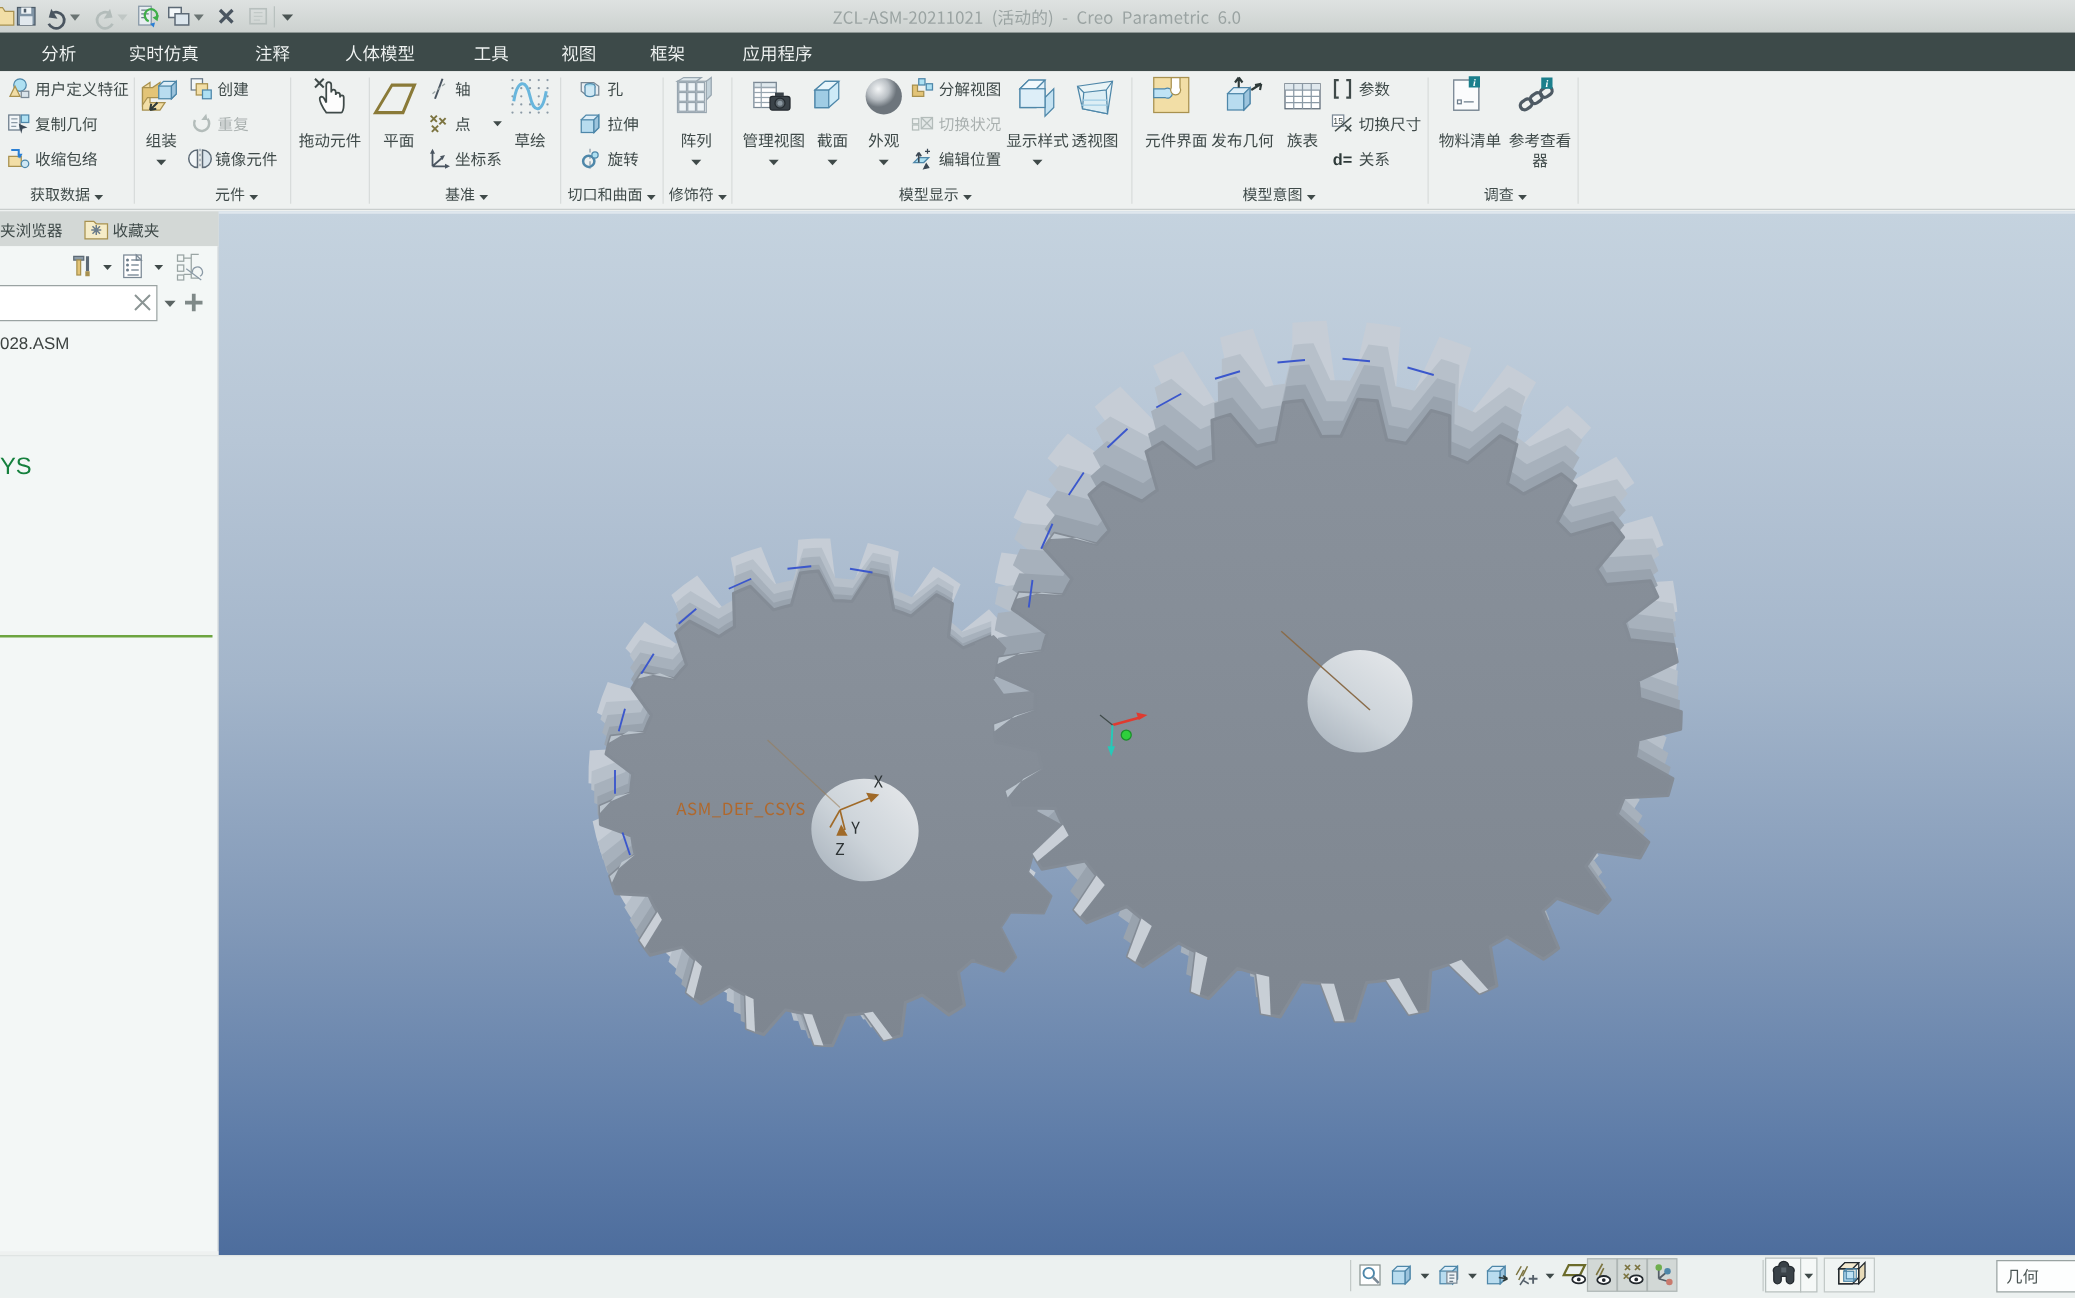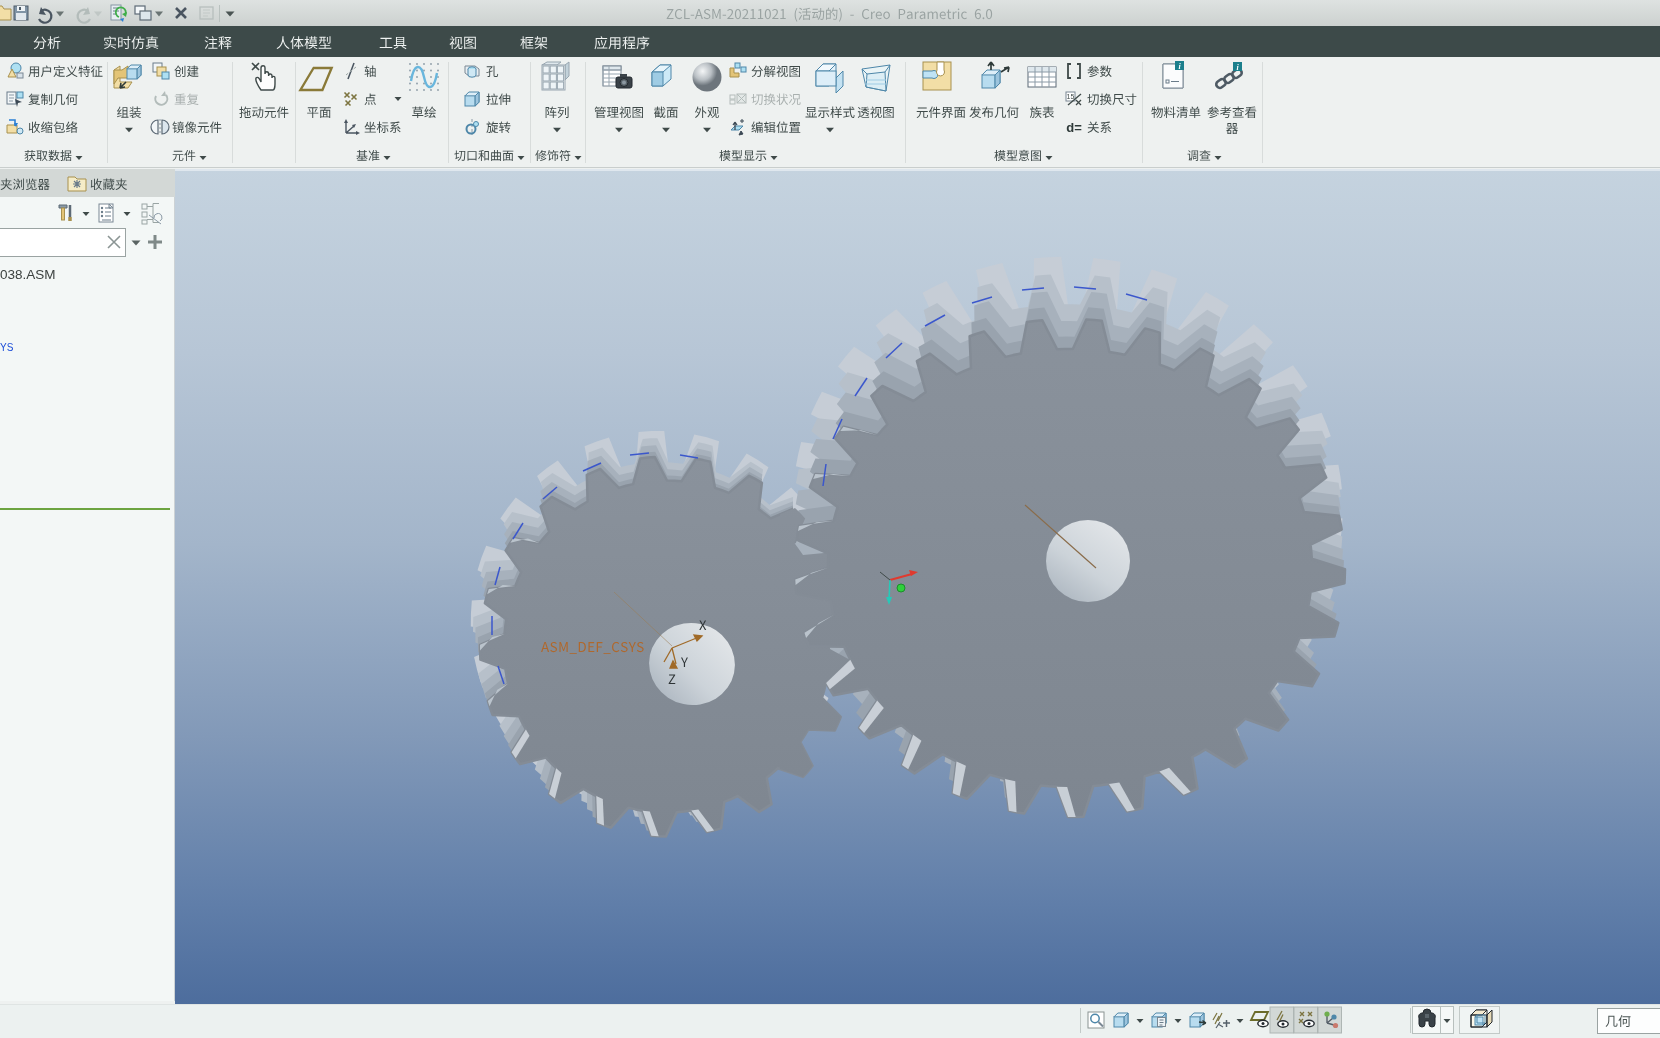--- a/index.html
+++ b/index.html
@@ -10,7 +10,7 @@
 <div class="abs" style="left:0;top:1004px;width:1660px;height:34px;background:#ecf1f0;border-top:1px solid #dfe4e3"></div>
 <div class="abs" style="left:-6px;top:228px;width:132px;height:29px;background:#fff;border:1px solid #9aa3a2"></div>
 <div class="abs" style="left:0;top:508px;width:170px;height:2px;background:#6ca440"></div>
-<div class="abs" style="left:0;top:267px;font-size:13.5px;color:#3c4240">038.ASM</div>
+<div class="abs" style="left:0;top:267px;font-size:13.5px;color:#3c4240">028.ASM</div>
 <div class="abs" style="left:0;top:342px;font-size:10px;color:#1d4ed8">YS</div>
 <svg class="abs" style="left:0;top:0" width="1660" height="1038" viewBox="0 0 1660 1038">
 <defs>

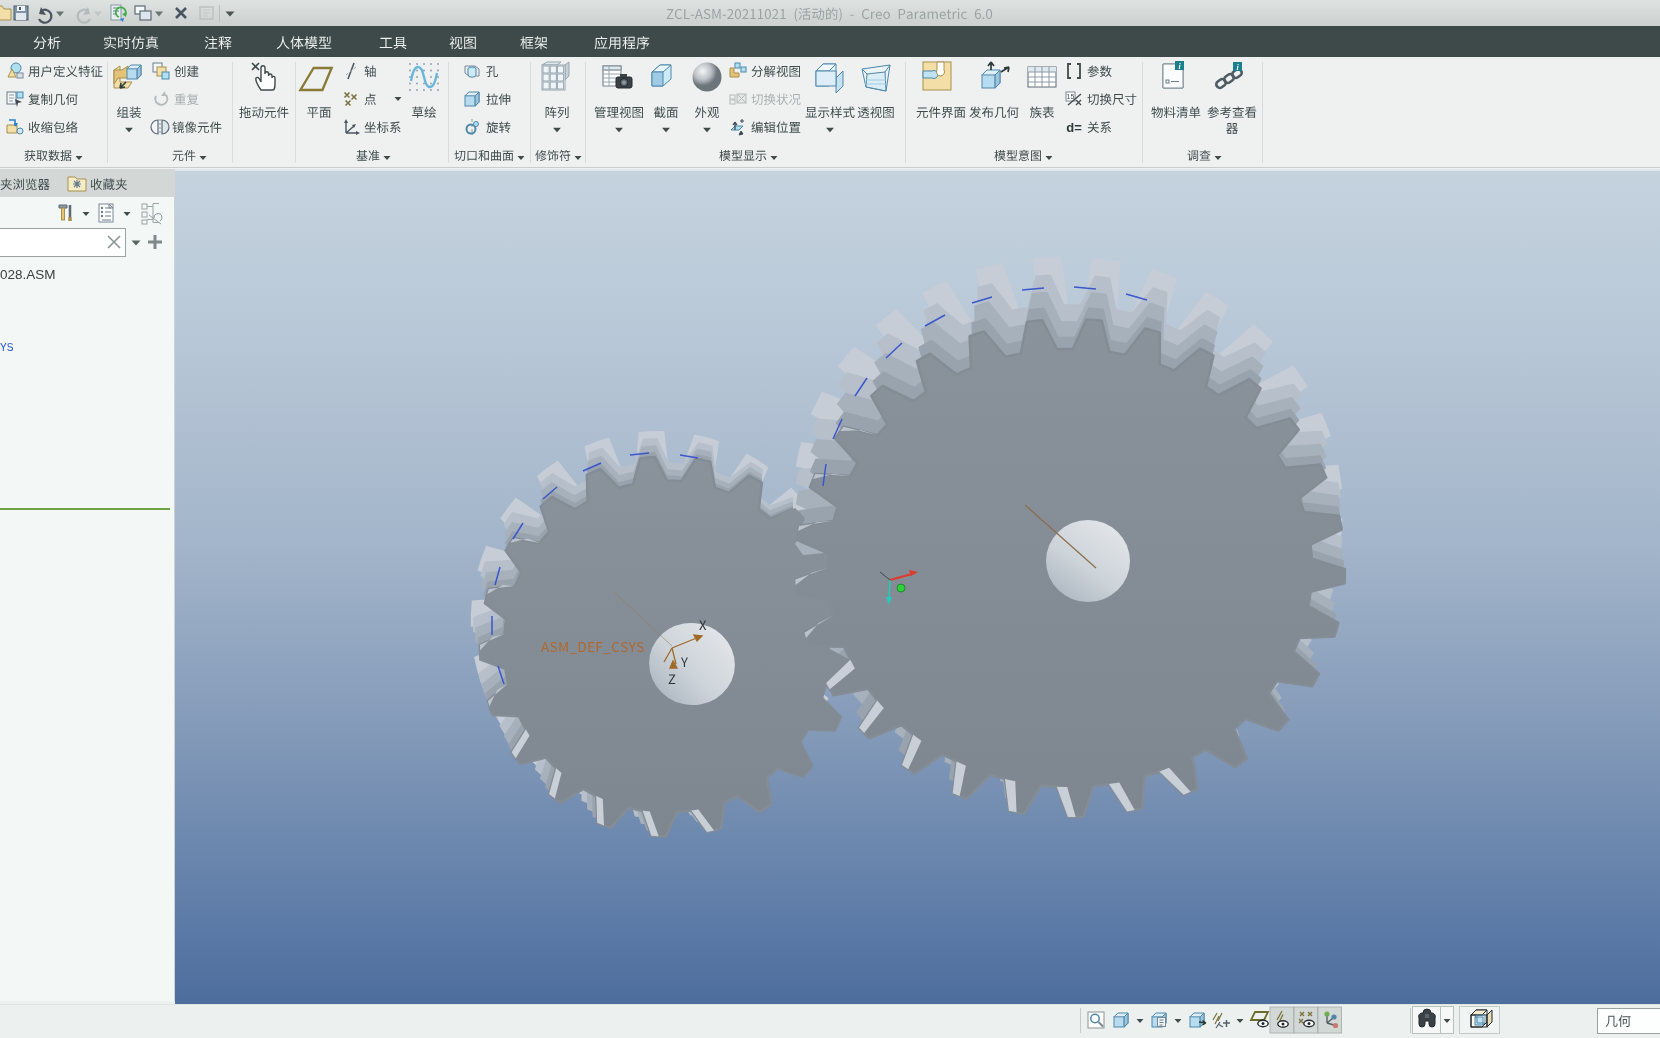--- a/index.html
+++ b/index.html
@@ -11,7 +11,7 @@
 <div class="abs" style="left:-6px;top:228px;width:132px;height:29px;background:#fff;border:1px solid #9aa3a2"></div>
 <div class="abs" style="left:0;top:508px;width:170px;height:2px;background:#6ca440"></div>
 <div class="abs" style="left:0;top:267px;font-size:13.5px;color:#3c4240">028.ASM</div>
-<div class="abs" style="left:0;top:342px;font-size:10px;color:#1d4ed8">YS</div>
+<div class="abs" style="left:0;top:363px;font-size:19px;color:#15803d">YS</div>
 <svg class="abs" style="left:0;top:0" width="1660" height="1038" viewBox="0 0 1660 1038">
 <defs>
 <path id="g0" d="M50 0H556V-79H164L551 -678V-733H85V-655H437L50 -56Z"></path>

